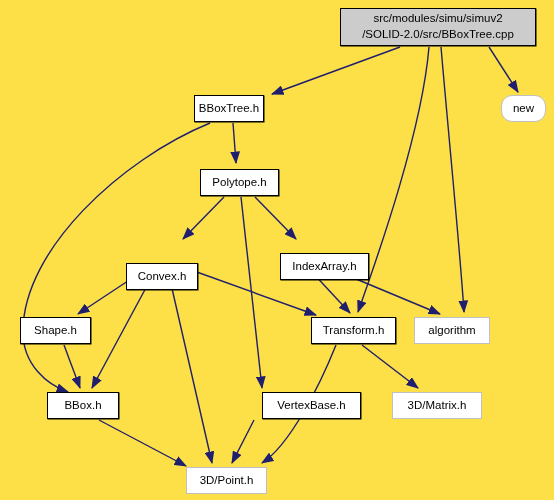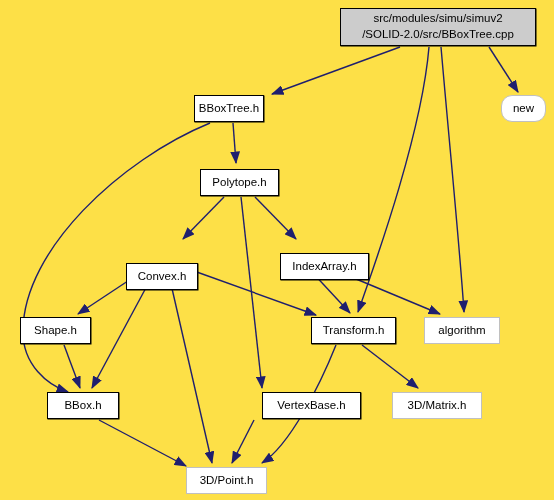--- a/index.html
+++ b/index.html
@@ -59,7 +59,7 @@
       <div class="node solid" style="left: 280px; top: 253px; width: 89px; height: 27px;">IndexArray.h</div>
       <div class="node solid" style="left: 20px; top: 317px; width: 71px; height: 27px;">Shape.h</div>
       <div class="node solid" style="left: 311px; top: 317px; width: 85px; height: 27px;">Transform.h</div>
-      <div class="node sys" style="left: 424px; top: 317px; width: 76px; height: 27px;">algorithm</div>
+      <div class="node sys" style="left: 414px; top: 317px; width: 76px; height: 27px;">algorithm</div>
       <div class="node solid" style="left: 47px; top: 392px; width: 72px; height: 27px;">BBox.h</div>
       <div class="node solid" style="left: 216px; top: 392px; width: 99px; height: 27px; margin-left: 46px;">VertexBase.h</div>
       <div class="node sys" style="left: 392px; top: 392px; width: 90px; height: 27px;">3D/Matrix.h</div>

